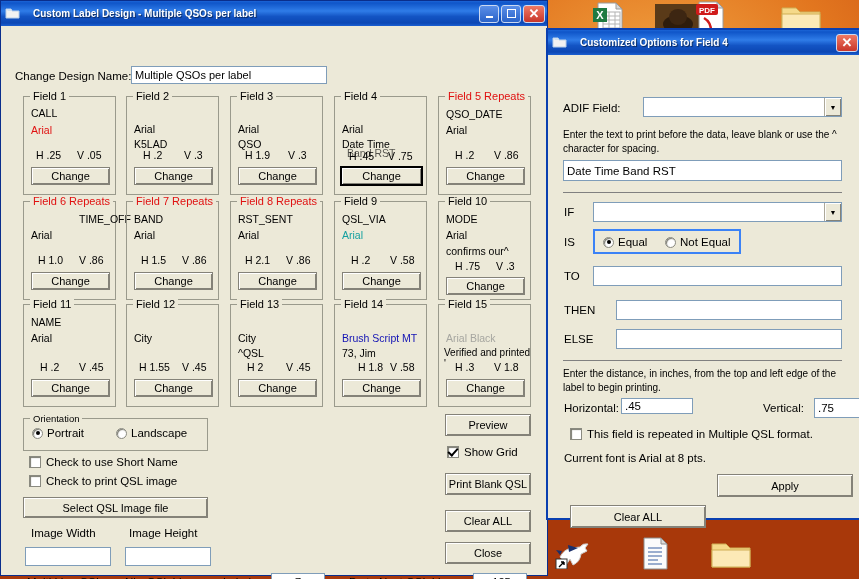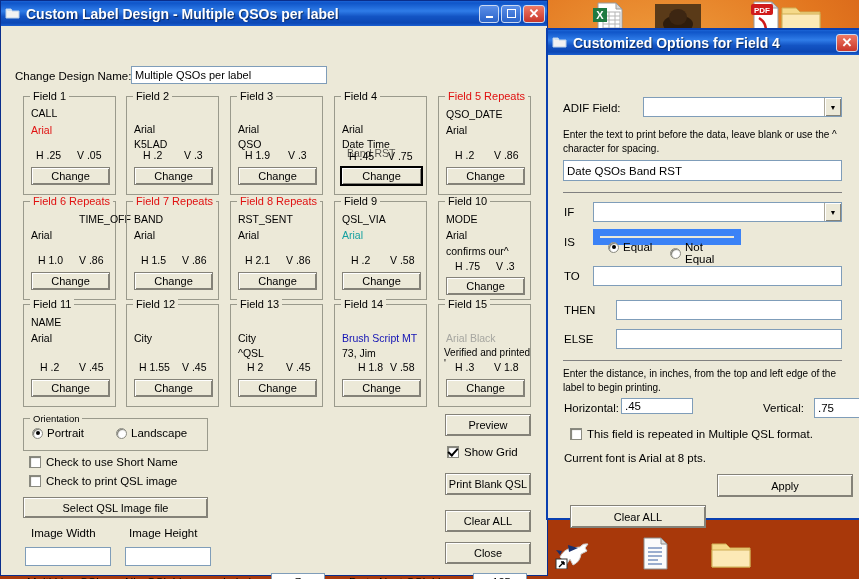--- a/index.html
+++ b/index.html
@@ -28,7 +28,7 @@
   }
   .titlebar .ticon{width:18px;height:16px;flex:0 0 18px;position:relative;}
   .titlebar .ttext{
-    color:#fff;font-weight:bold;font-size:14px;margin-left:3px;
+    color:#fff;font-weight:bold;font-size:10px;margin-left:10px;
     text-shadow:1px 1px 1px rgba(0,0,0,.55);white-space:nowrap;overflow:hidden;
     flex:1 1 auto;
   }

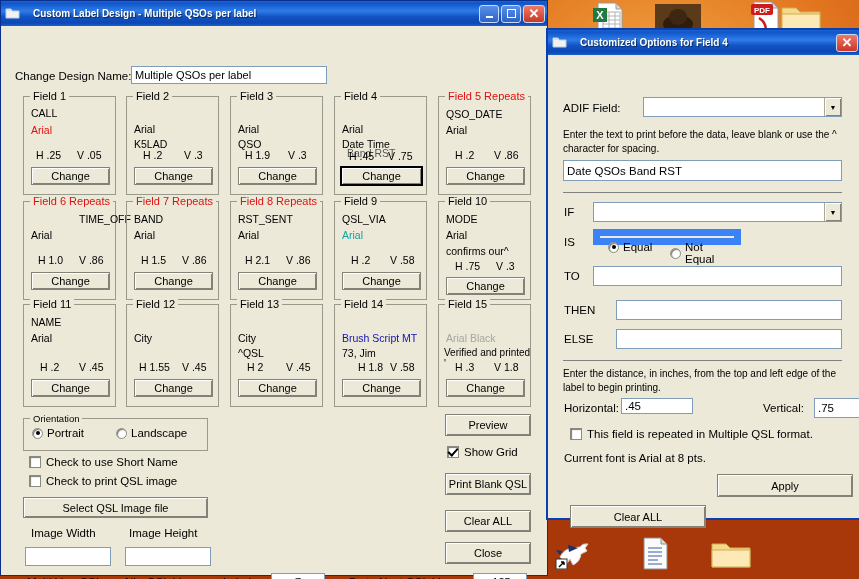--- a/index.html
+++ b/index.html
@@ -150,7 +150,7 @@
     <span class="lbl"></span>
   </div>
 
-  <div class="dicon" style="left:742px;top:0px;">
+  <div class="dicon" style="left:687px;top:0px;">
     <span class="glyph">
       <svg width="36" height="34" viewBox="0 0 36 34">
         <polygon points="7,2 25,2 31,8 31,32 7,32" fill="#ffffff" stroke="#9a9a9a"></polygon>

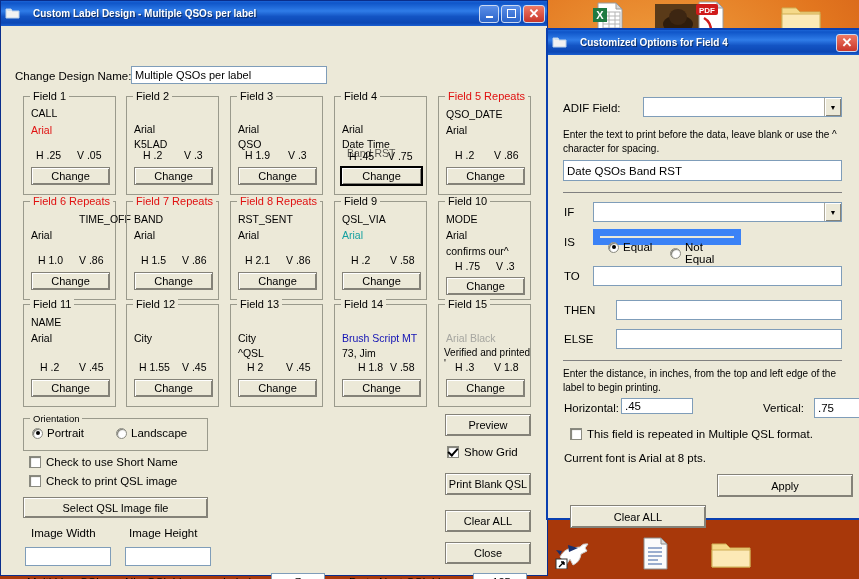--- a/index.html
+++ b/index.html
@@ -447,7 +447,7 @@
     <div class="wrap" style="left:15px;top:73px;width:282px;">Enter the text to print before the data, leave blank or use the ^ character for spacing.</div>
 
     <div class="dinput" style="left:15px;top:105px;width:279px;height:21px;">
-      <span>Date         QSOs        Band         RST</span>
+      <span>Date         Time        Band         RST</span>
     </div>
 
     <div class="hr" style="left:15px;top:137px;width:279px;"></div>

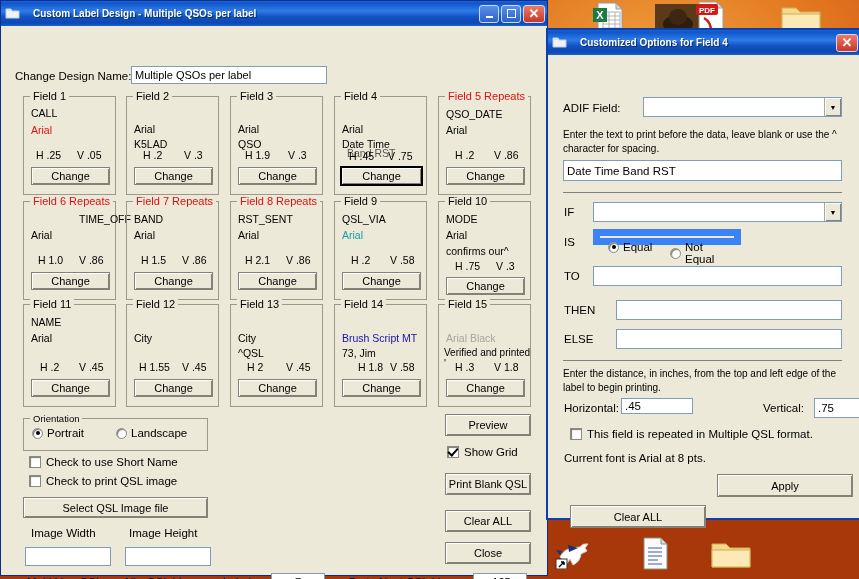--- a/index.html
+++ b/index.html
@@ -459,7 +459,7 @@
     </div>
 
     <span class="dlbl" style="left:16px;top:181px;">IS</span>
-    <div style="position:absolute;left:45px;top:174px;width:148px;height:16px;border:7px solid #3b82f6;box-sizing:border-box;">
+    <div style="position:absolute;left:45px;top:174px;width:148px;height:25px;border:2px solid #3b82f6;box-sizing:border-box;">
       <label class="radio" style="left:8px;top:5px;">
         <span class="rdot on"></span>
         <span>Equal</span>

